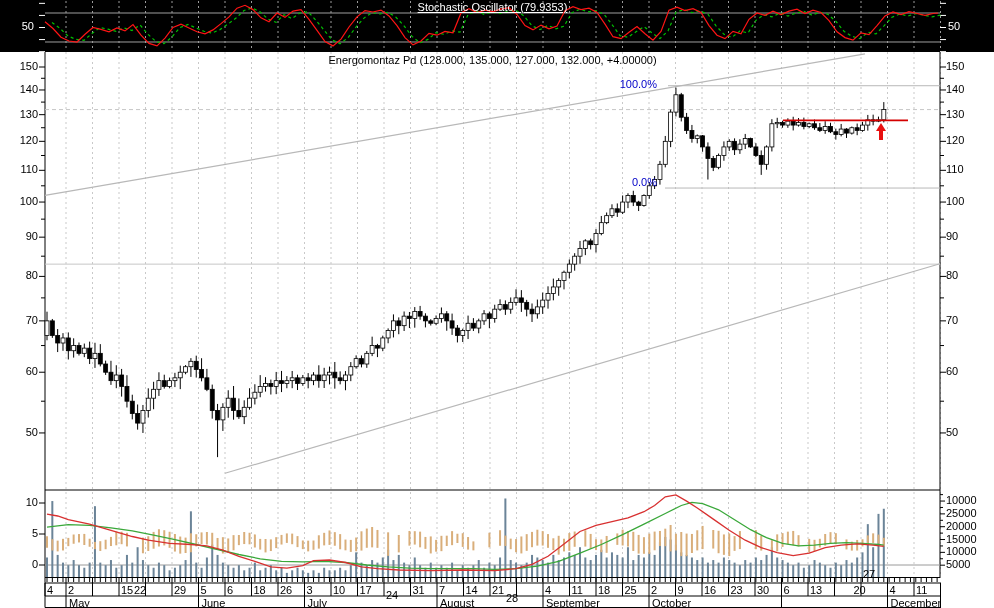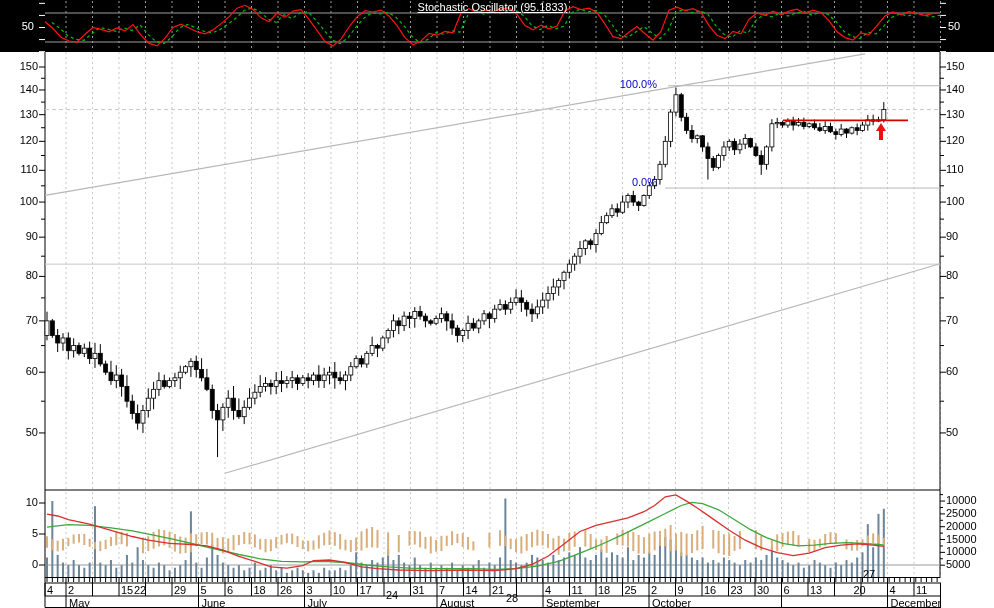--- a/index.html
+++ b/index.html
@@ -1041,7 +1041,7 @@
       <line x1="887.5" y1="596" x2="887.5" y2="607.5" stroke="#000"></line>
     </svg>
 
-  <div class="lbl title-row stoch-title">Stochastic Oscillator (95.1833)</div>
+  <div class="lbl title-row stoch-title">Stochastic Oscillator (79.9353)</div>
 
   <div class="lbl w50" style="left:8px;top:21px;width:26px;text-align:right;">50</div>
   <div class="lbl w50" style="left:948px;top:21px;">50</div>

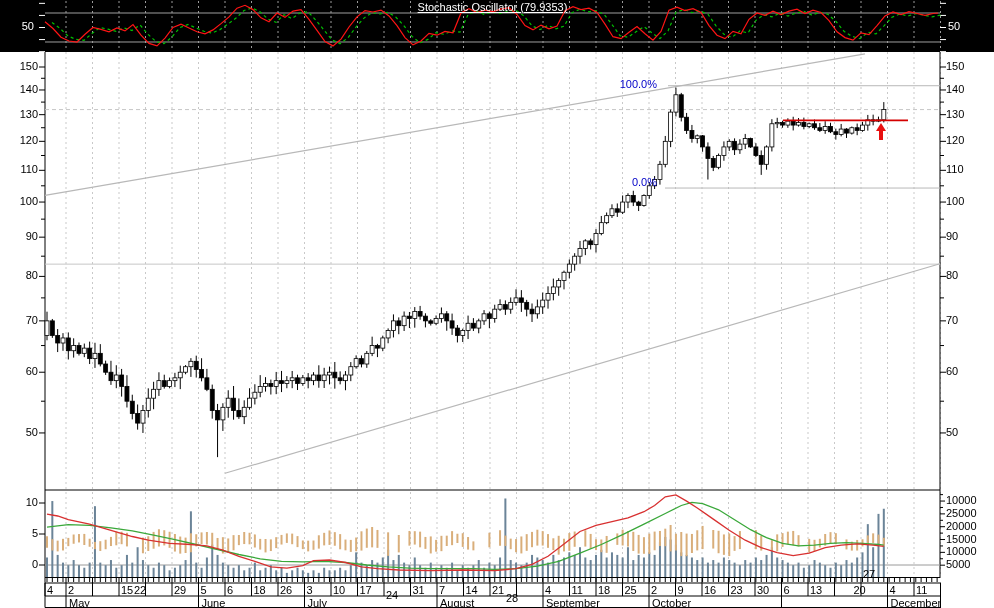--- a/index.html
+++ b/index.html
@@ -1046,6 +1046,7 @@
   <div class="lbl w50" style="left:8px;top:21px;width:26px;text-align:right;">50</div>
   <div class="lbl w50" style="left:948px;top:21px;">50</div>
 
+  <div class="lbl title-row price-title">Energomontaz Pd (128.000, 135.000, 127.000, 132.000, +4.00000)</div>
 
   <div class="lbl fib" style="top:79px;">100.0%</div>
   <div class="lbl fib" style="top:177px;">0.0%</div>

